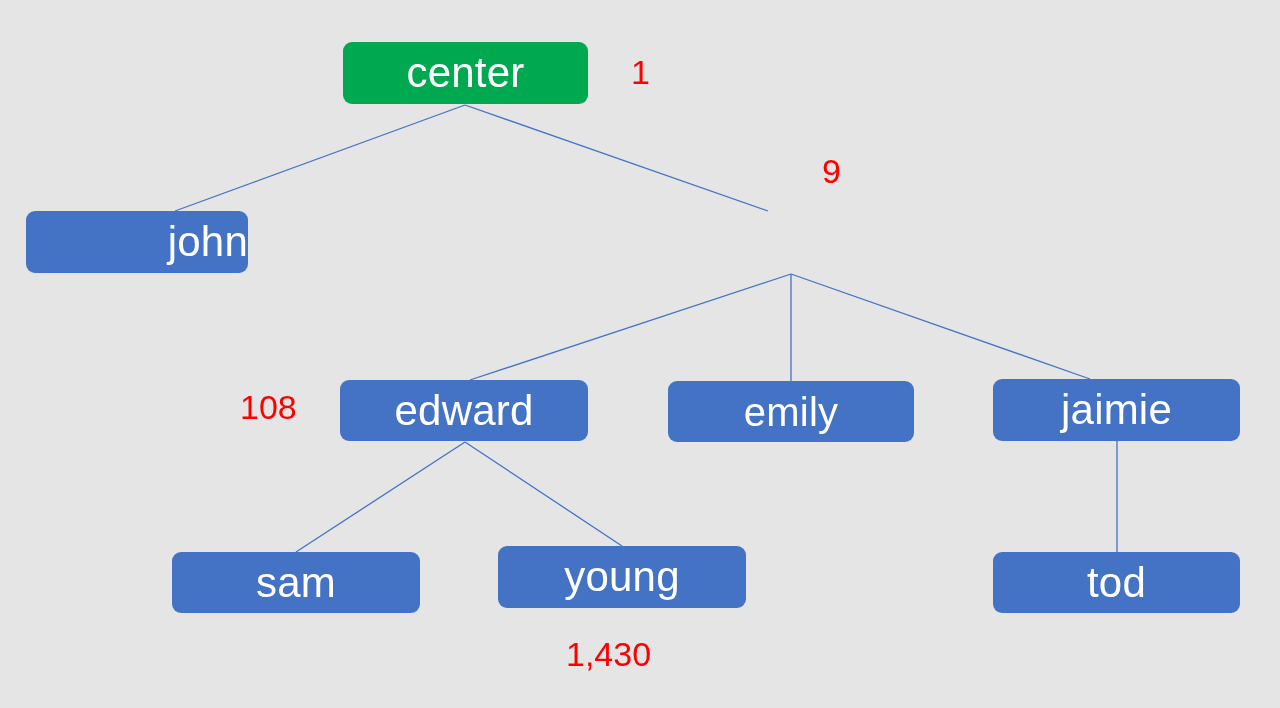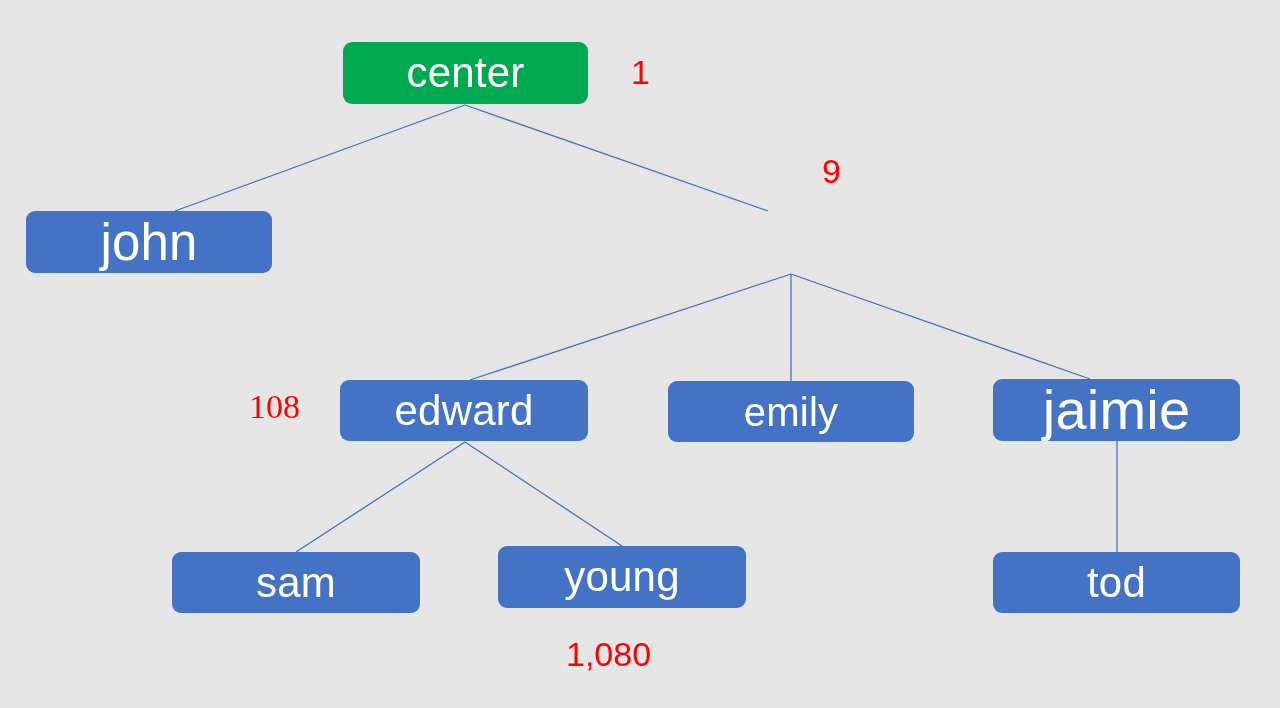--- a/index.html
+++ b/index.html
@@ -71,7 +71,7 @@
     <span class="node-label">center</span>
   </div>
 
-  <div class="node" style="left: 26px; top: 211px; width: 246px; height: 62px; background: rgb(68, 114, 196); font-size: 51px; color: rgb(255, 255, 255);">
+  <div class="node" style="left: 26px; top: 211px; width: 222px; height: 62px; background: rgb(68, 114, 196); font-size: 42px; color: rgb(255, 255, 255); justify-content: flex-end;">
     <span class="node-label">john</span>
   </div>
 

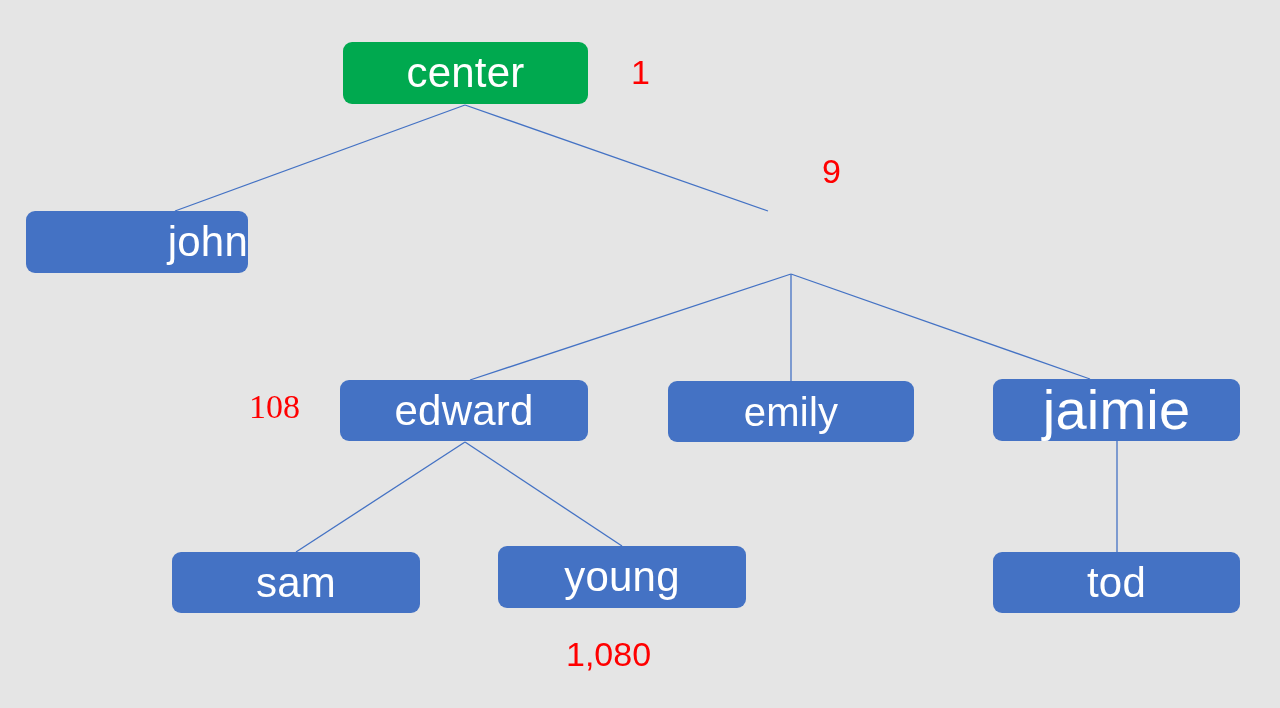--- a/index.html
+++ b/index.html
@@ -102,7 +102,7 @@
 
   <div class="annotation" style="left: 631px; top: 55px; font-size: 34px; color: rgb(255, 0, 0);">1</div>
   <div class="annotation" style="left: 822px; top: 154px; font-size: 34px; color: rgb(255, 0, 0);">9</div>
-  <div class="annotation" style="left: 249px; top: 390px; font-size: 34px; color: rgb(255, 0, 0); font-family: Liberation Serif, serif;">108</div>
+  <div class="annotation" style="left: 240px; top: 390px; font-size: 34px; color: rgb(255, 0, 0);">108</div>
   <div class="annotation" style="left: 566px; top: 637px; font-size: 34px; color: rgb(255, 0, 0);">1,080</div>
 
 </div>

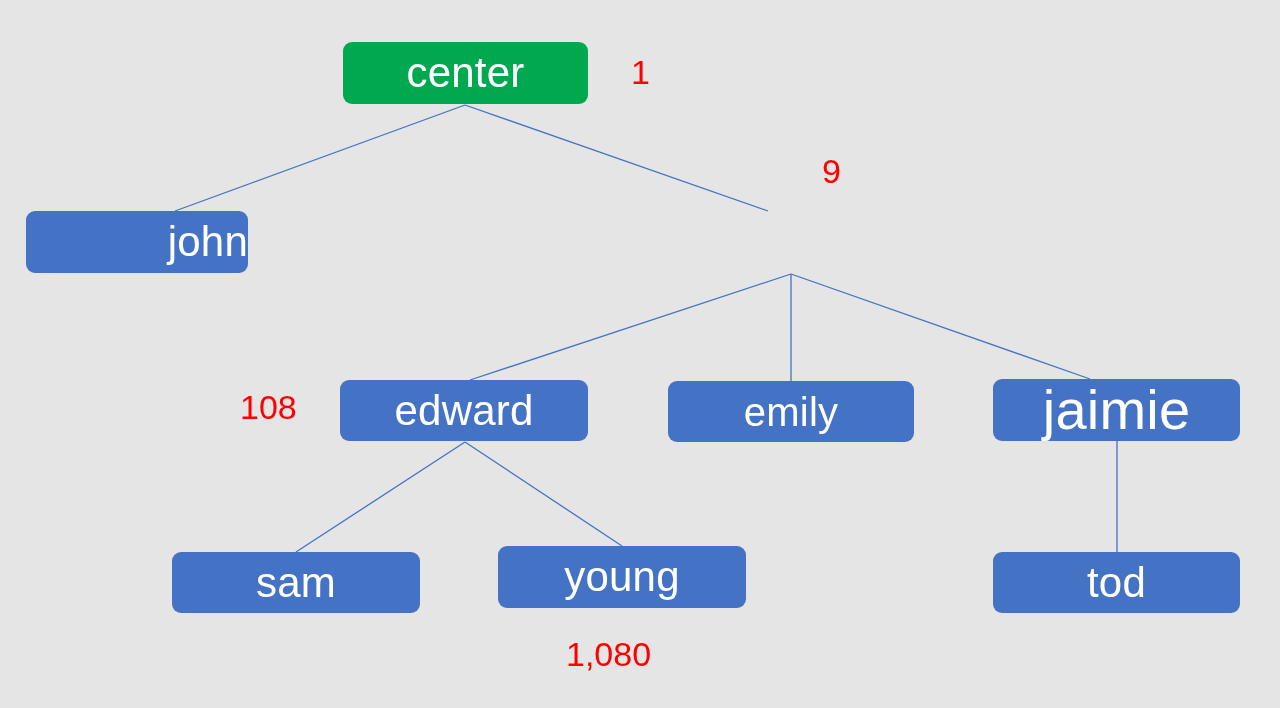--- a/index.html
+++ b/index.html
@@ -84,7 +84,7 @@
     <span class="node-label">emily</span>
   </div>
 
-  <div class="node" style="left: 993px; top: 379px; width: 247px; height: 62px; background: rgb(68, 114, 196); font-size: 56px; color: rgb(255, 255, 255);">
+  <div class="node" style="left: 993px; top: 379px; width: 247px; height: 62px; background: rgb(68, 114, 196); font-size: 42px; color: rgb(255, 255, 255);">
     <span class="node-label">jaimie</span>
   </div>
 

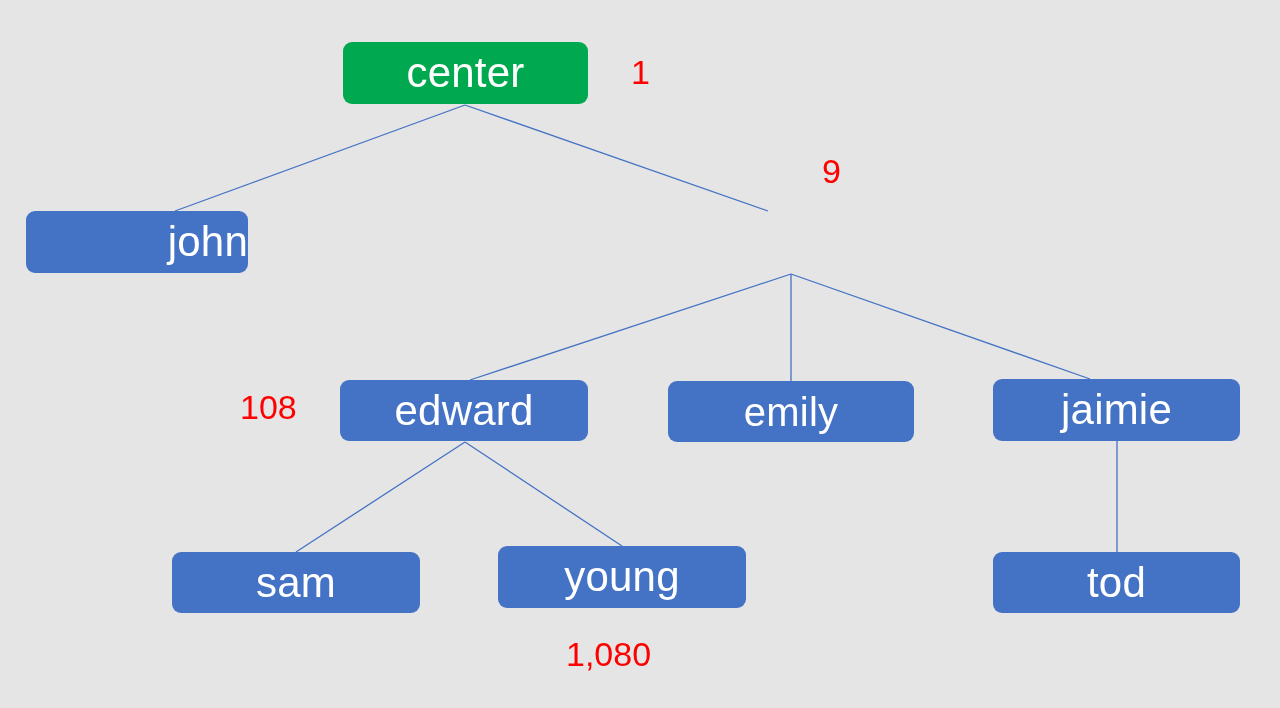--- a/index.html
+++ b/index.html
@@ -103,7 +103,7 @@
   <div class="annotation" style="left: 631px; top: 55px; font-size: 34px; color: rgb(255, 0, 0);">1</div>
   <div class="annotation" style="left: 822px; top: 154px; font-size: 34px; color: rgb(255, 0, 0);">9</div>
   <div class="annotation" style="left: 240px; top: 390px; font-size: 34px; color: rgb(255, 0, 0);">108</div>
-  <div class="annotation" style="left: 566px; top: 637px; font-size: 34px; color: rgb(255, 0, 0);">1,080</div>
+  <div class="annotation" style="left: 566px; top: 637px; font-size: 34px; color: rgb(255, 0, 0);">1,430</div>
 
 </div>
 

